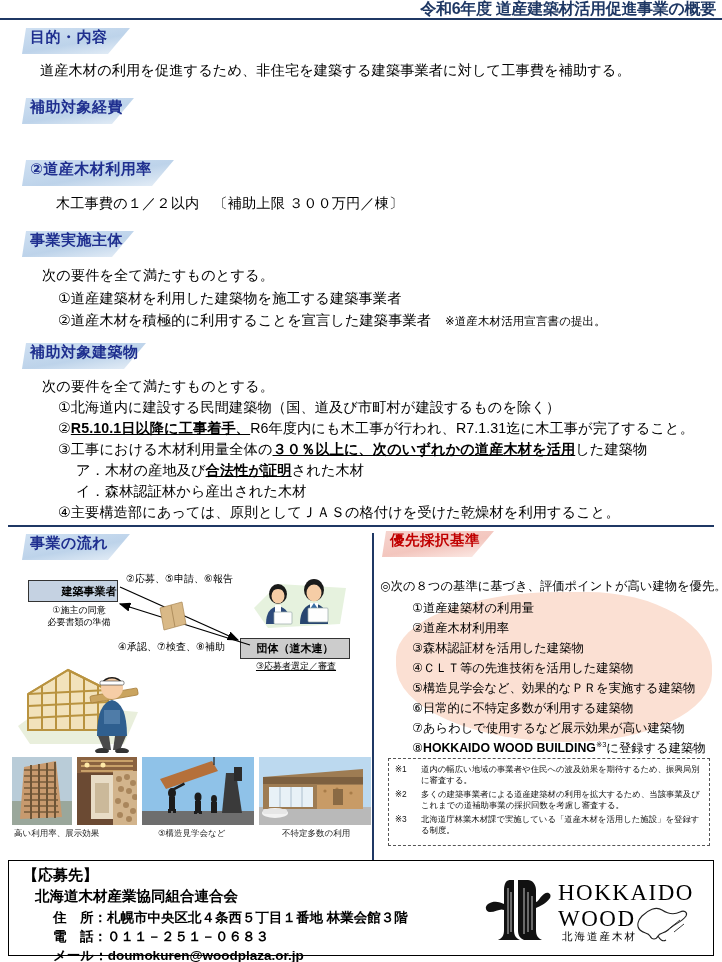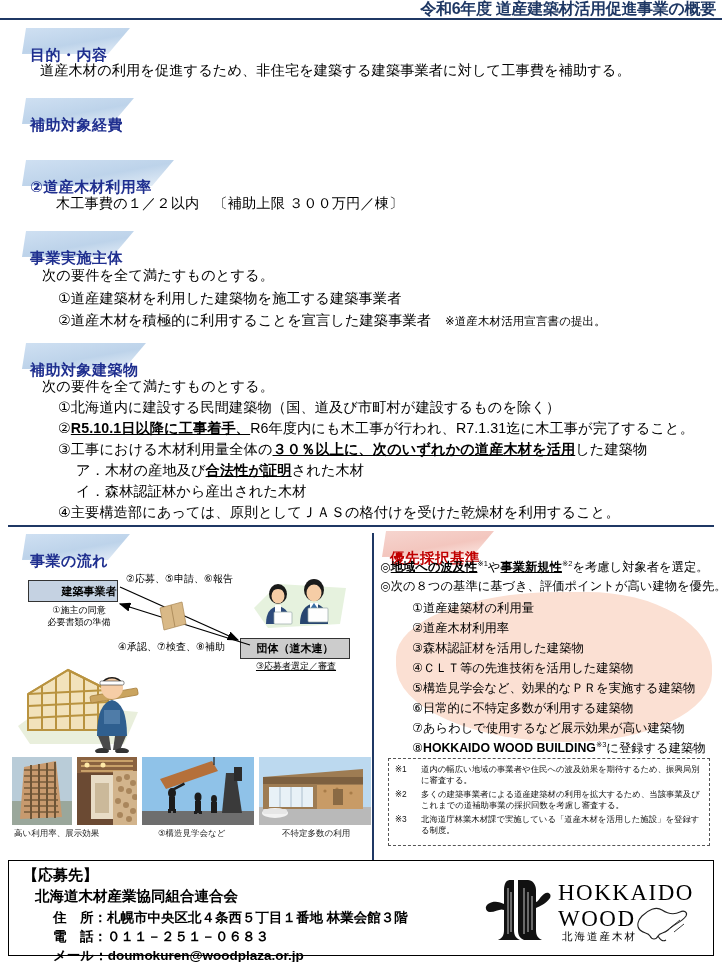--- a/index.html
+++ b/index.html
@@ -32,7 +32,7 @@
   .sec-head {
     position: absolute;
     height: 37px;
-    display: flex; align-items: flex-end;
+    display: flex; align-items: flex-start;
   }
   .sec-head .chev {
     position: absolute; left: 0; top: 0; height: 26px;

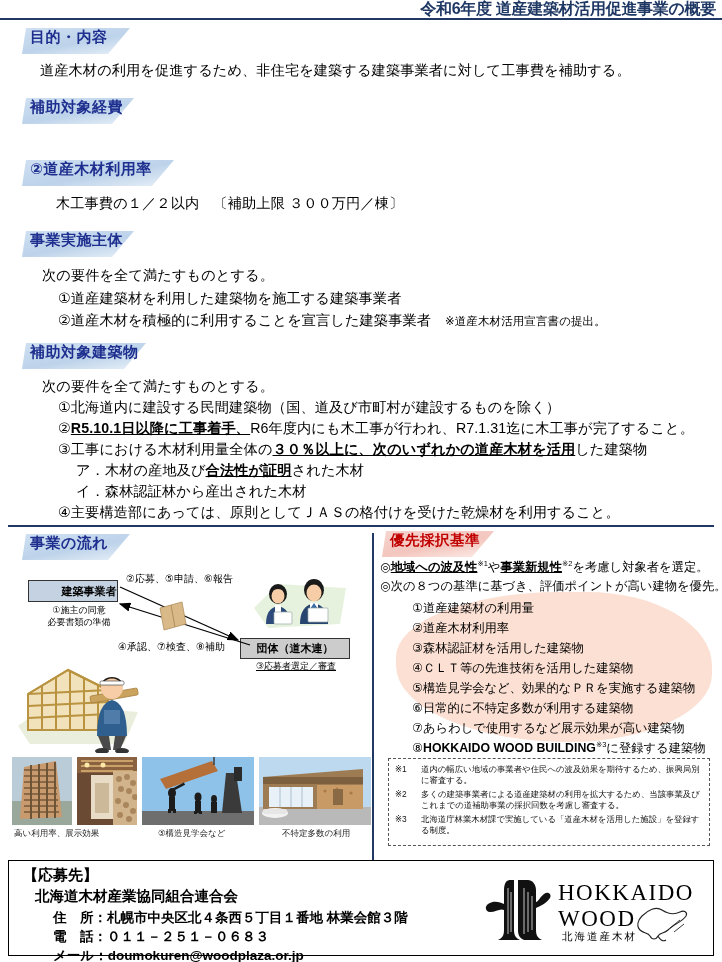--- a/index.html
+++ b/index.html
@@ -426,9 +426,6 @@
 
   <div class="pri-blob"></div>
 
-  <div class="pri-line" style="left:380px; top:559px;">
-    <span>◎</span><span class="u">地域への波及性</span><sup>※1</sup><span>や</span><span class="u">事業新規性</span><sup>※2</sup><span>を考慮し対象者を選定。</span>
-  </div>
   <div class="pri-line" style="left:380px; top:578px;">◎次の８つの基準に基づき、評価ポイントが高い建物を優先。</div>
 
   <div class="pri-item" style="left:412px; top:600px;">①道産建築材の利用量</div>

